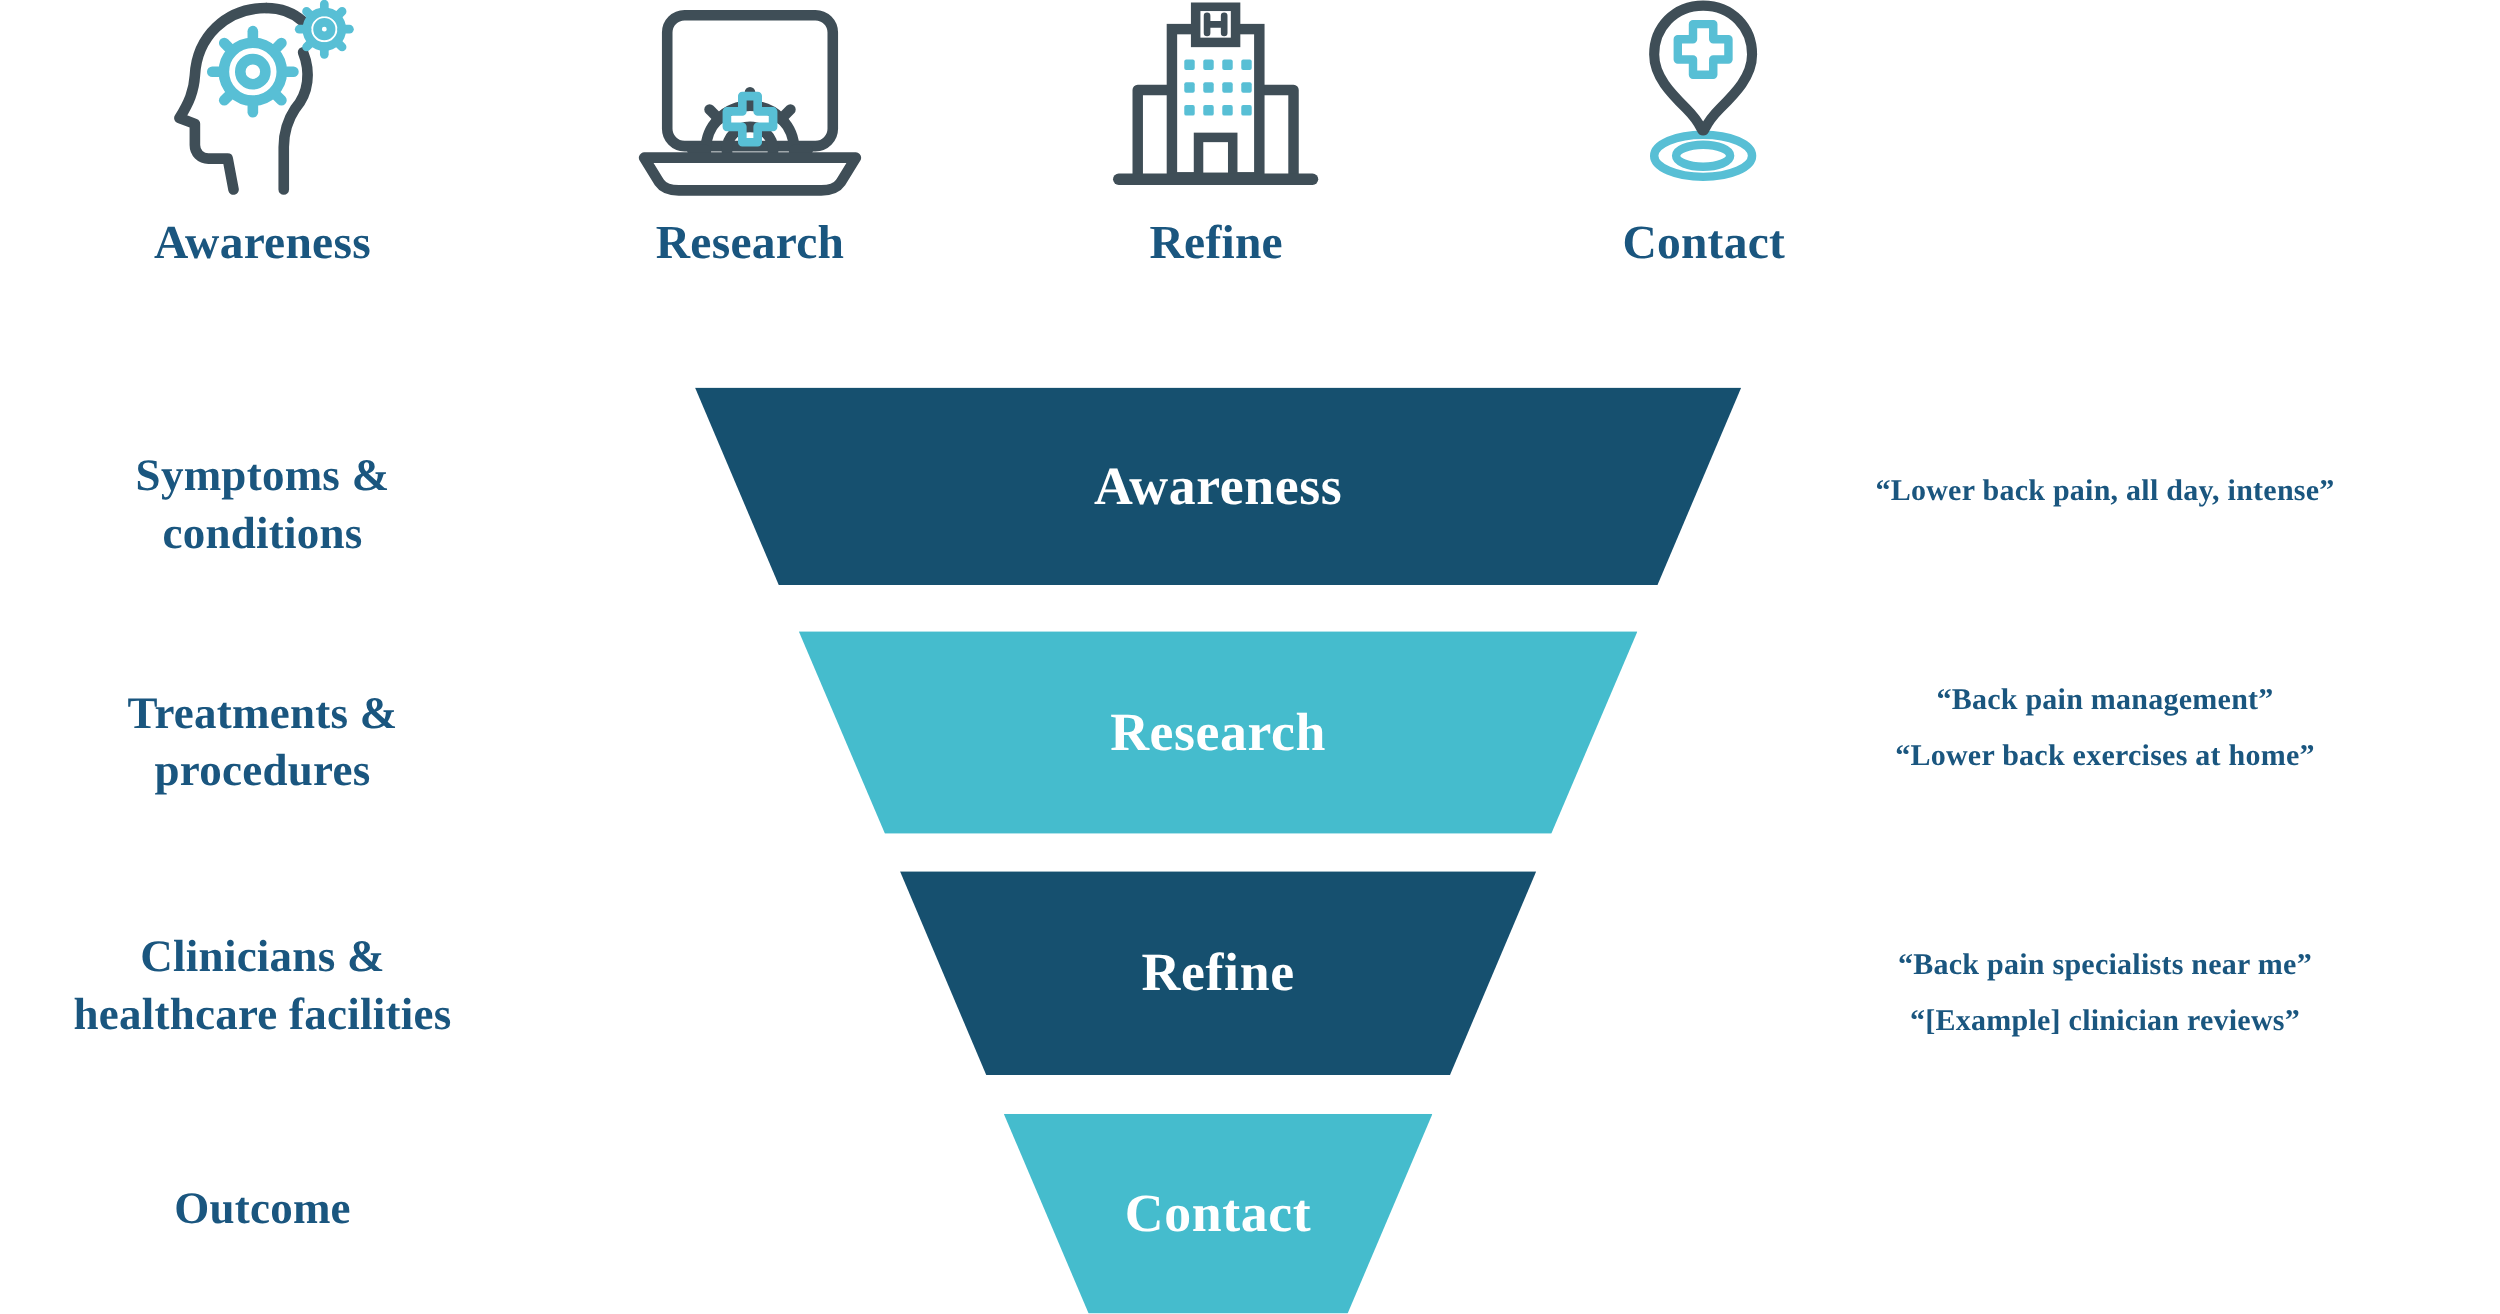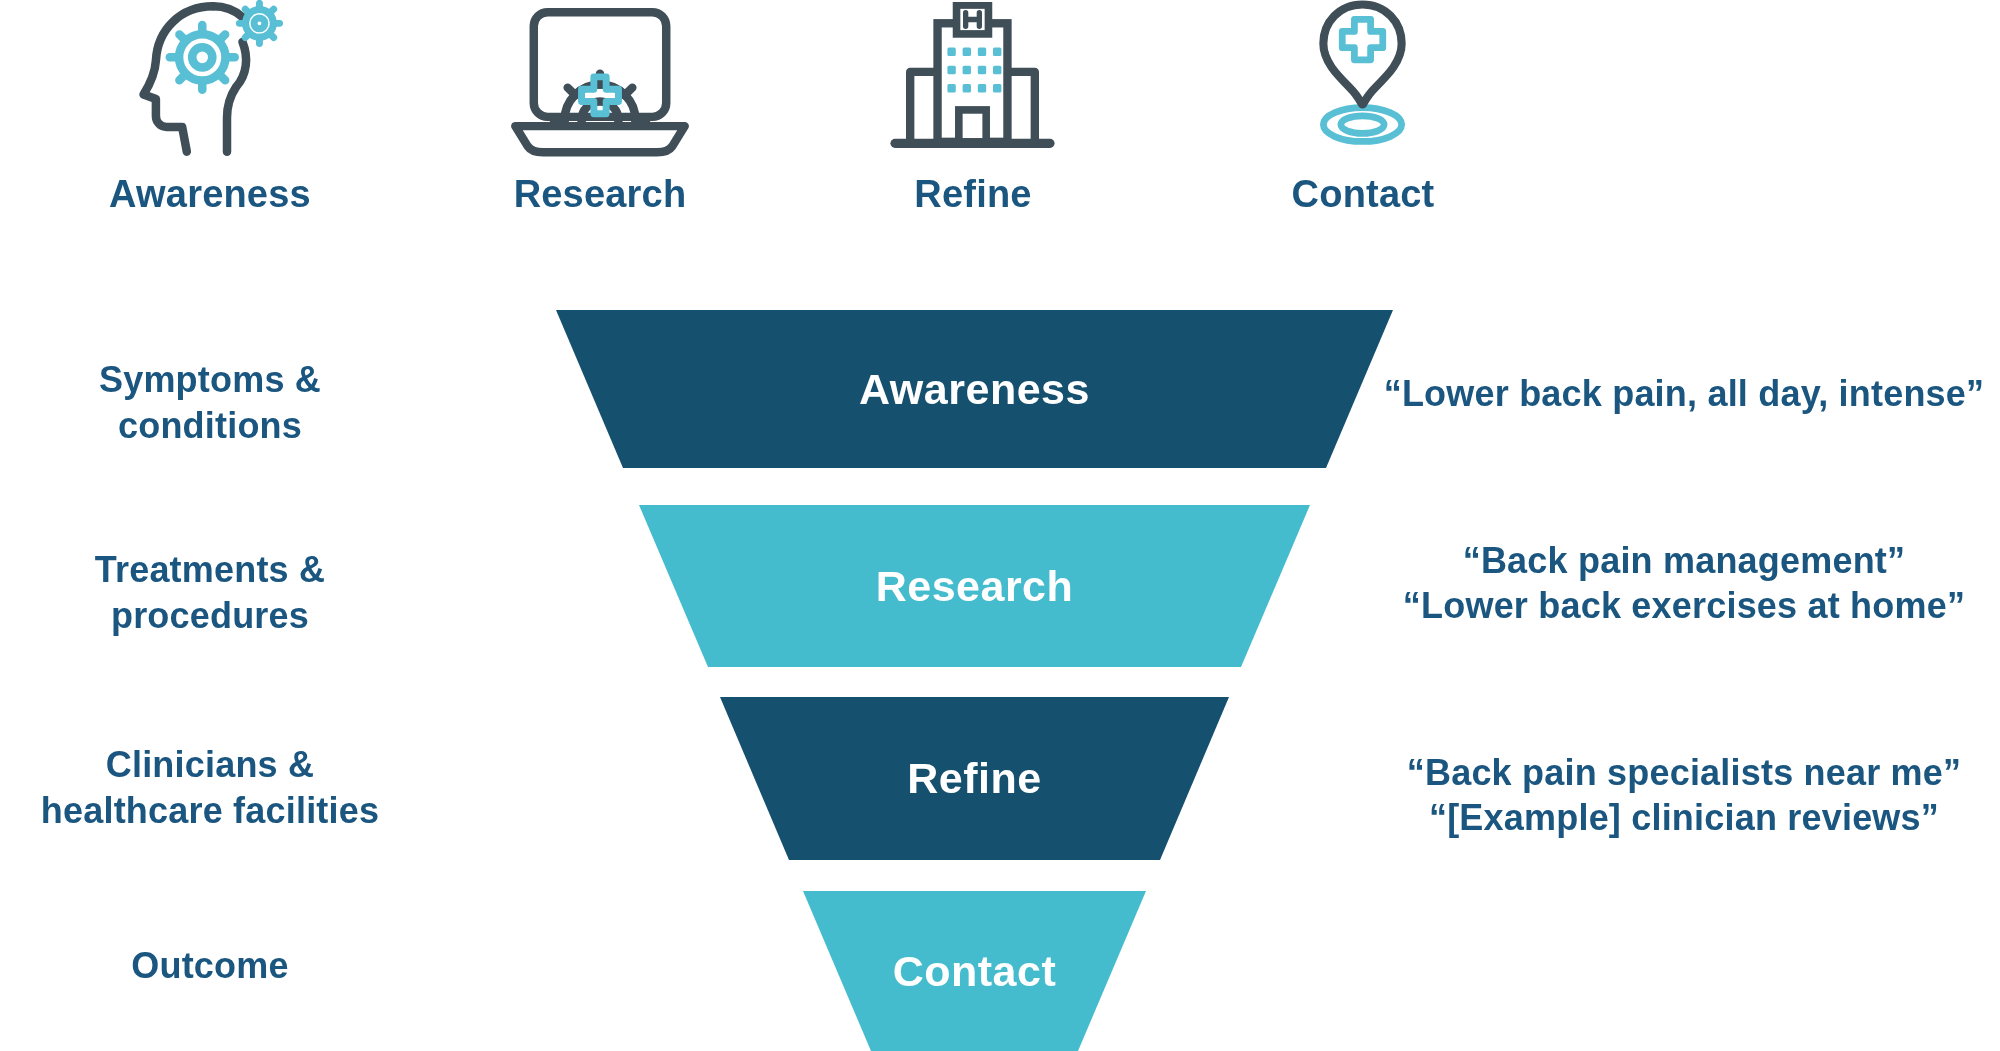--- a/index.html
+++ b/index.html
@@ -5,7 +5,7 @@
   html,body{margin:0;padding:0;background:#ffffff;}
   .canvas{
     position:relative;width:2000px;height:1051px;background:#ffffff;overflow:hidden;
-    font-family:Liberation Sans, sans-serif;
+    font-family:Liberation Serif, serif;
   }
   
   .stage-col{position:absolute;top:0;width:280px;height:230px;}

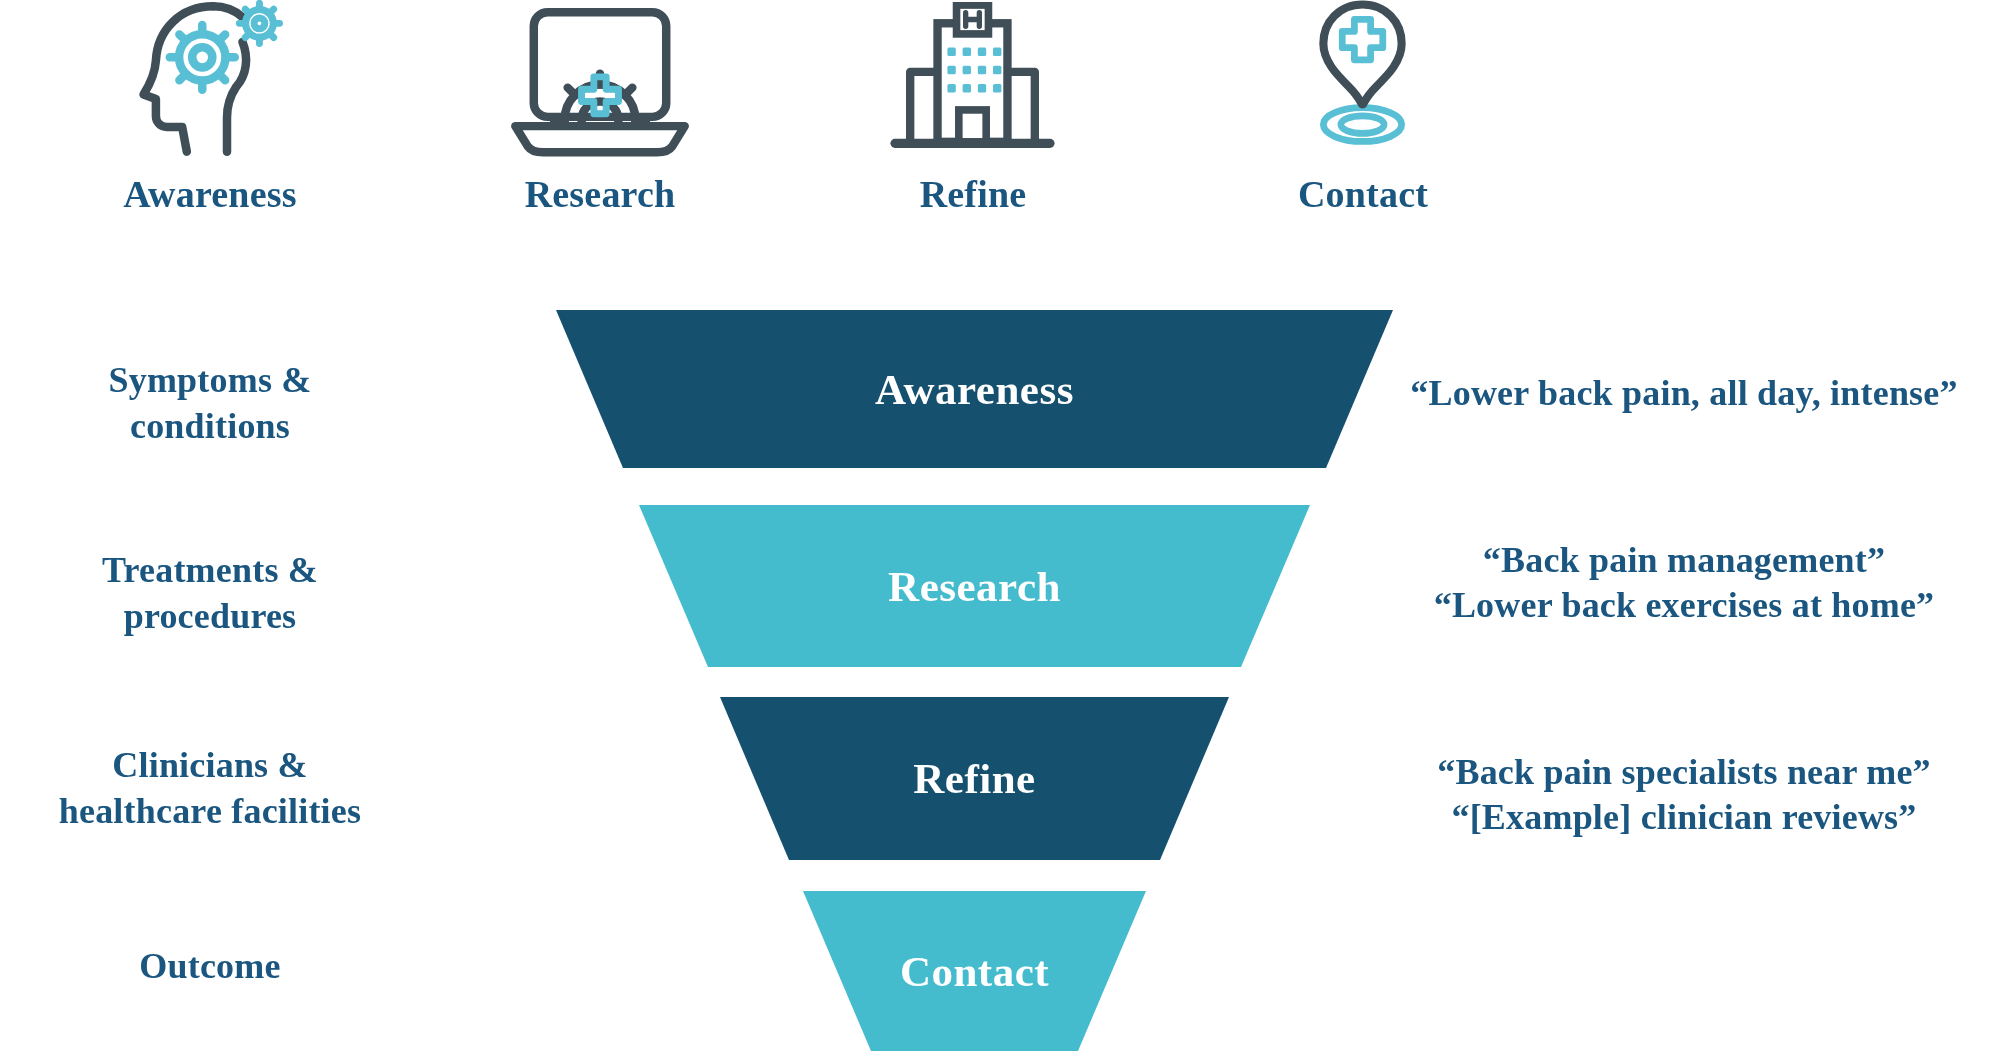--- a/index.html
+++ b/index.html
@@ -41,7 +41,7 @@
   
   .quote{
     position:absolute;left:1368px;width:632px;text-align:center;
-    font-size:36px;font-weight:800;color:#1A567F;line-height:45px;letter-spacing:0.2px;
+    font-size:24px;font-weight:800;color:#1A567F;line-height:45px;letter-spacing:0.2px;
   }
   #quote-1{top:371px;}
   #quote-2{top:538px;}

